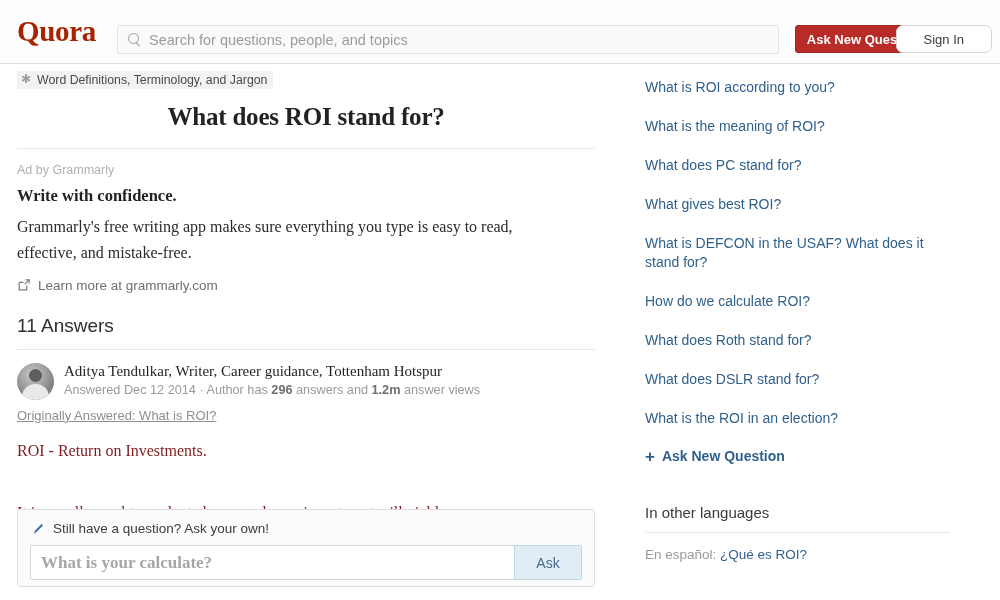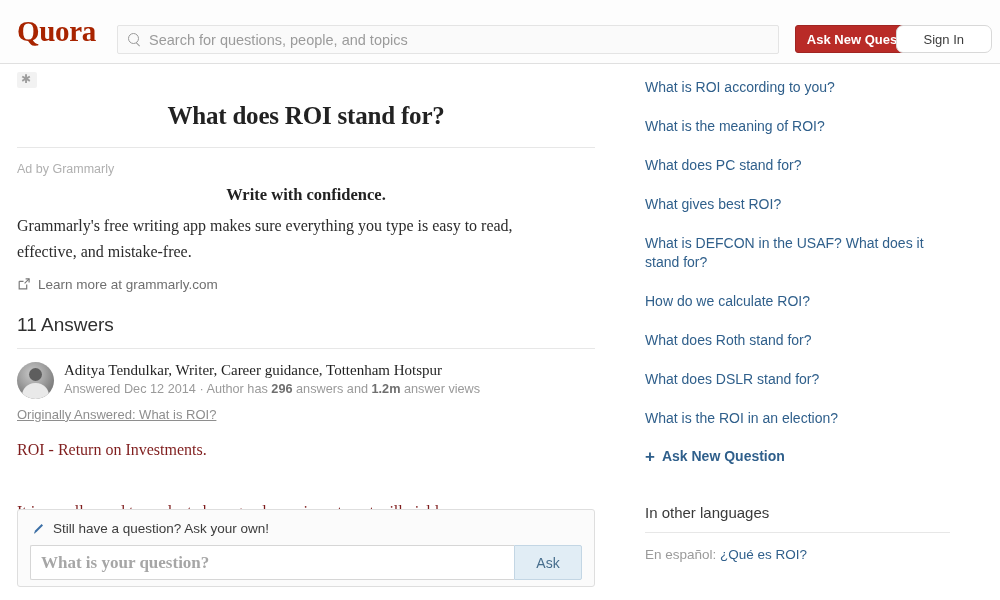--- a/index.html
+++ b/index.html
@@ -214,6 +214,7 @@
 
     <div class="topic-tag">
       <span class="topic-ico">✱</span>
+      <span>Word Definitions, Terminology, and Jargon</span>
     </div>
 
     <h1 class="q-title">What does ROI stand for?</h1>

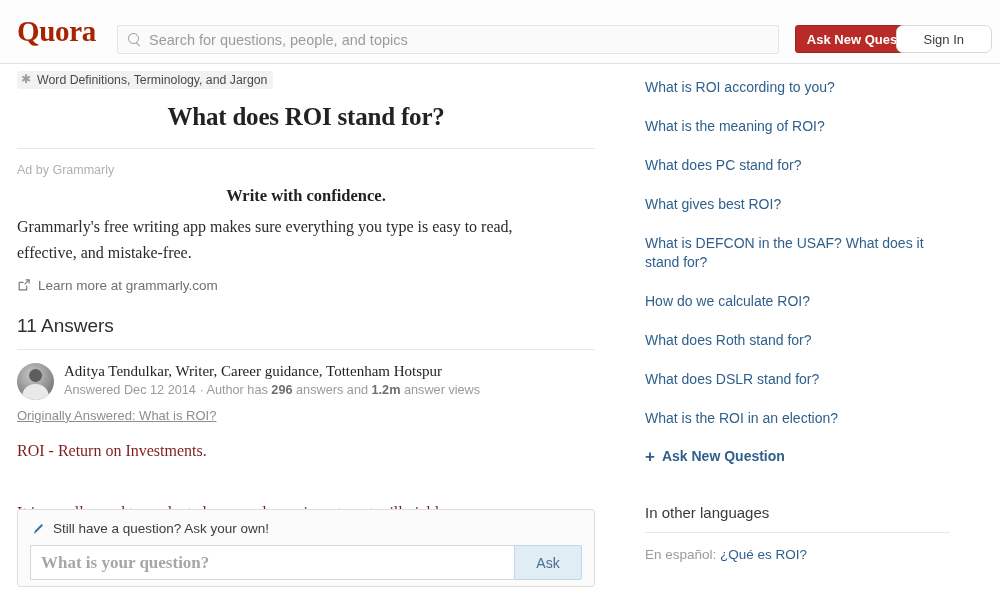--- a/index.html
+++ b/index.html
@@ -96,7 +96,7 @@
   .ad-head {
     margin-top: 9px;
     font-family: "Liberation Serif", serif;
-    font-size: 16.5px; font-weight: bold; color: #222222; text-align: center;
+    font-size: 16.5px; font-weight: bold; color: #222222;
   }
   .ad-body {
     margin-top: 8px;

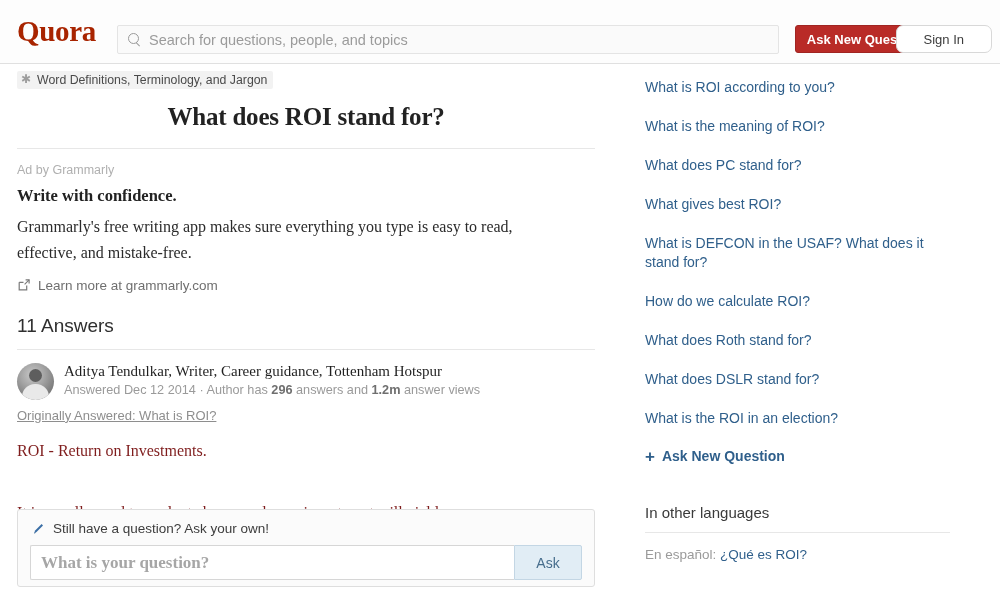--- a/index.html
+++ b/index.html
@@ -267,7 +267,7 @@
       <span>Still have a question? Ask your own!</span>
     </div>
     <div class="askbox-row">
-      <div class="ask-input">What is your question?</div>
+      <div class="ask-input">What is your calculate?</div>
       <div class="ask-btn">Ask</div>
     </div>
   </div>

